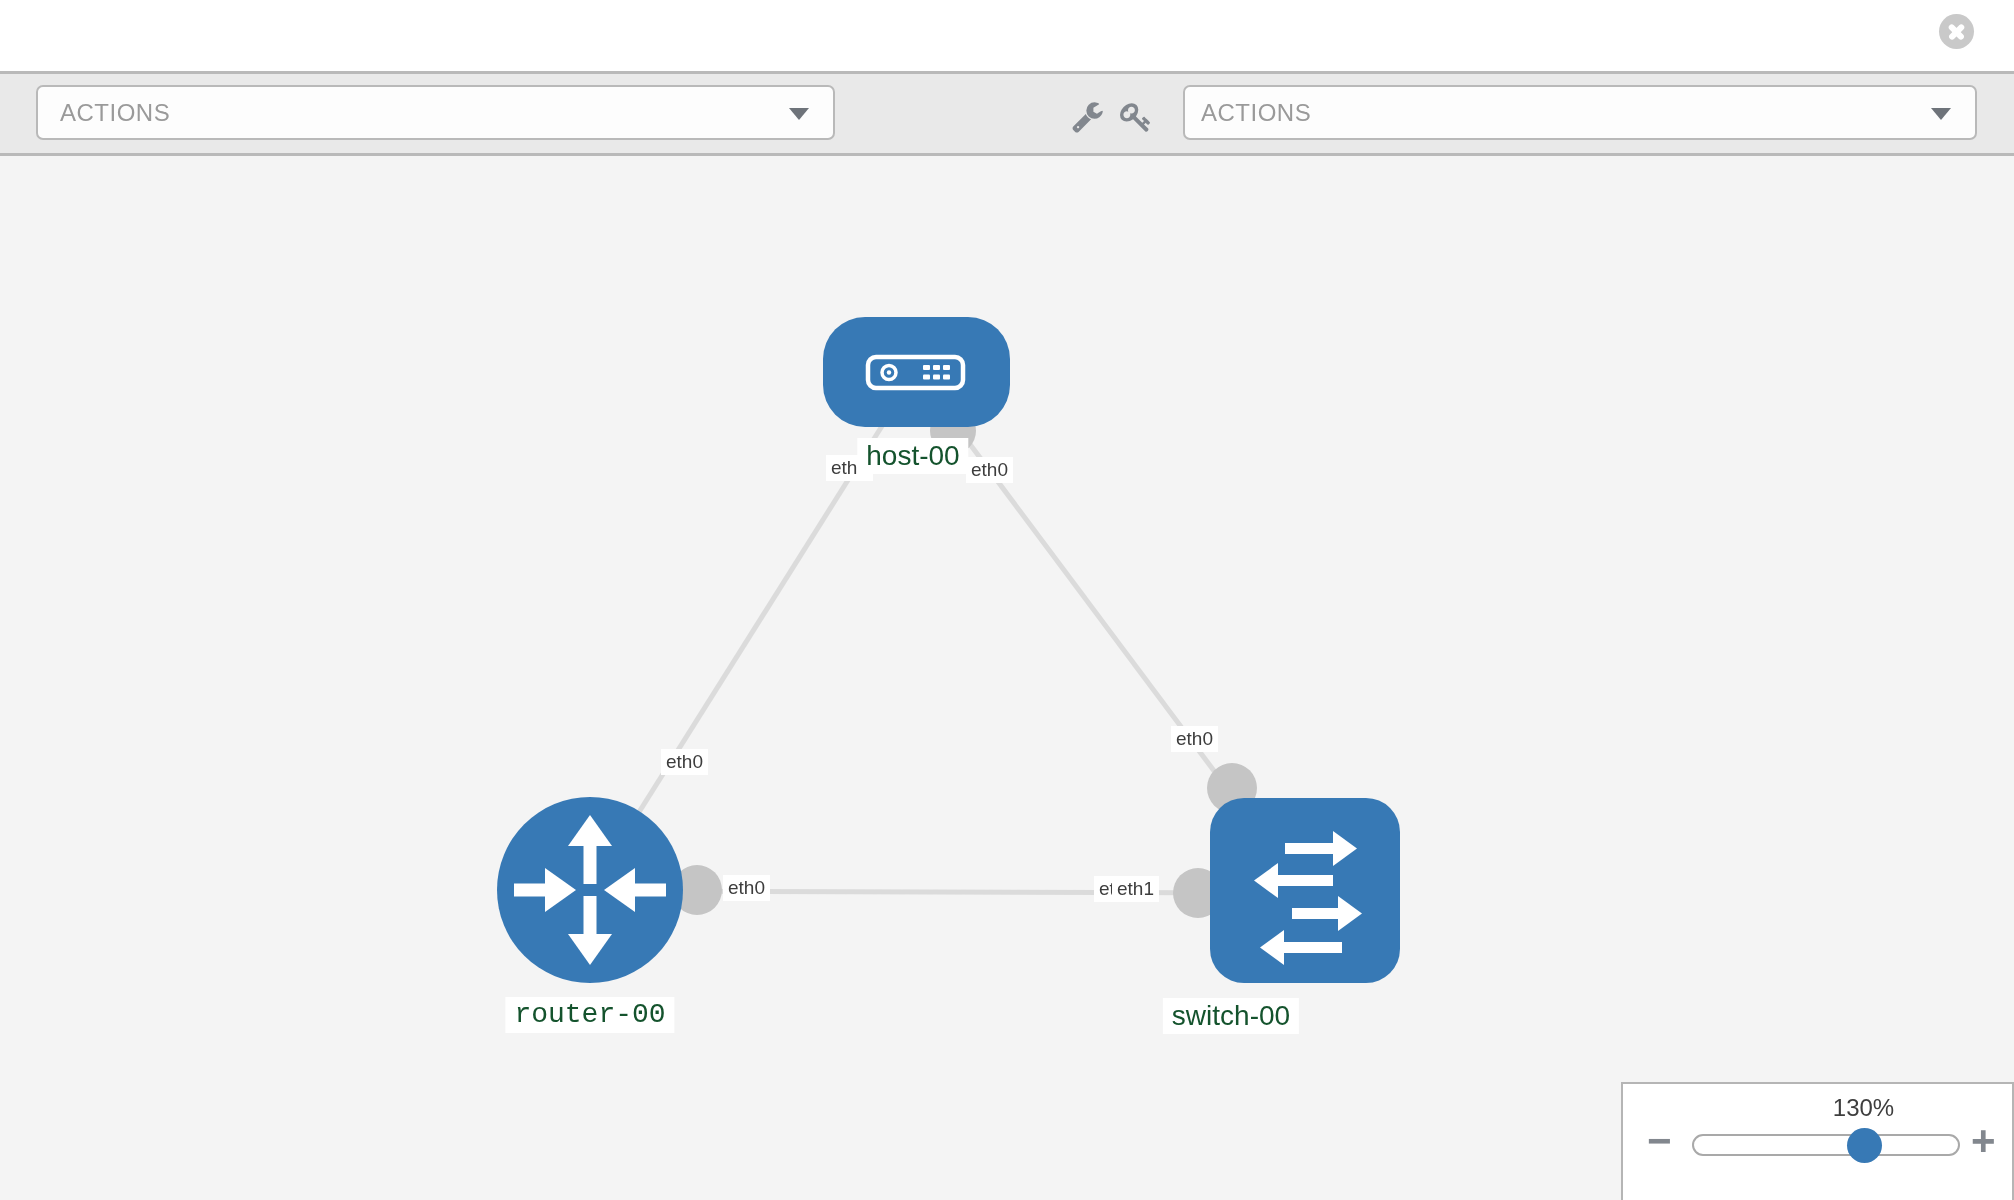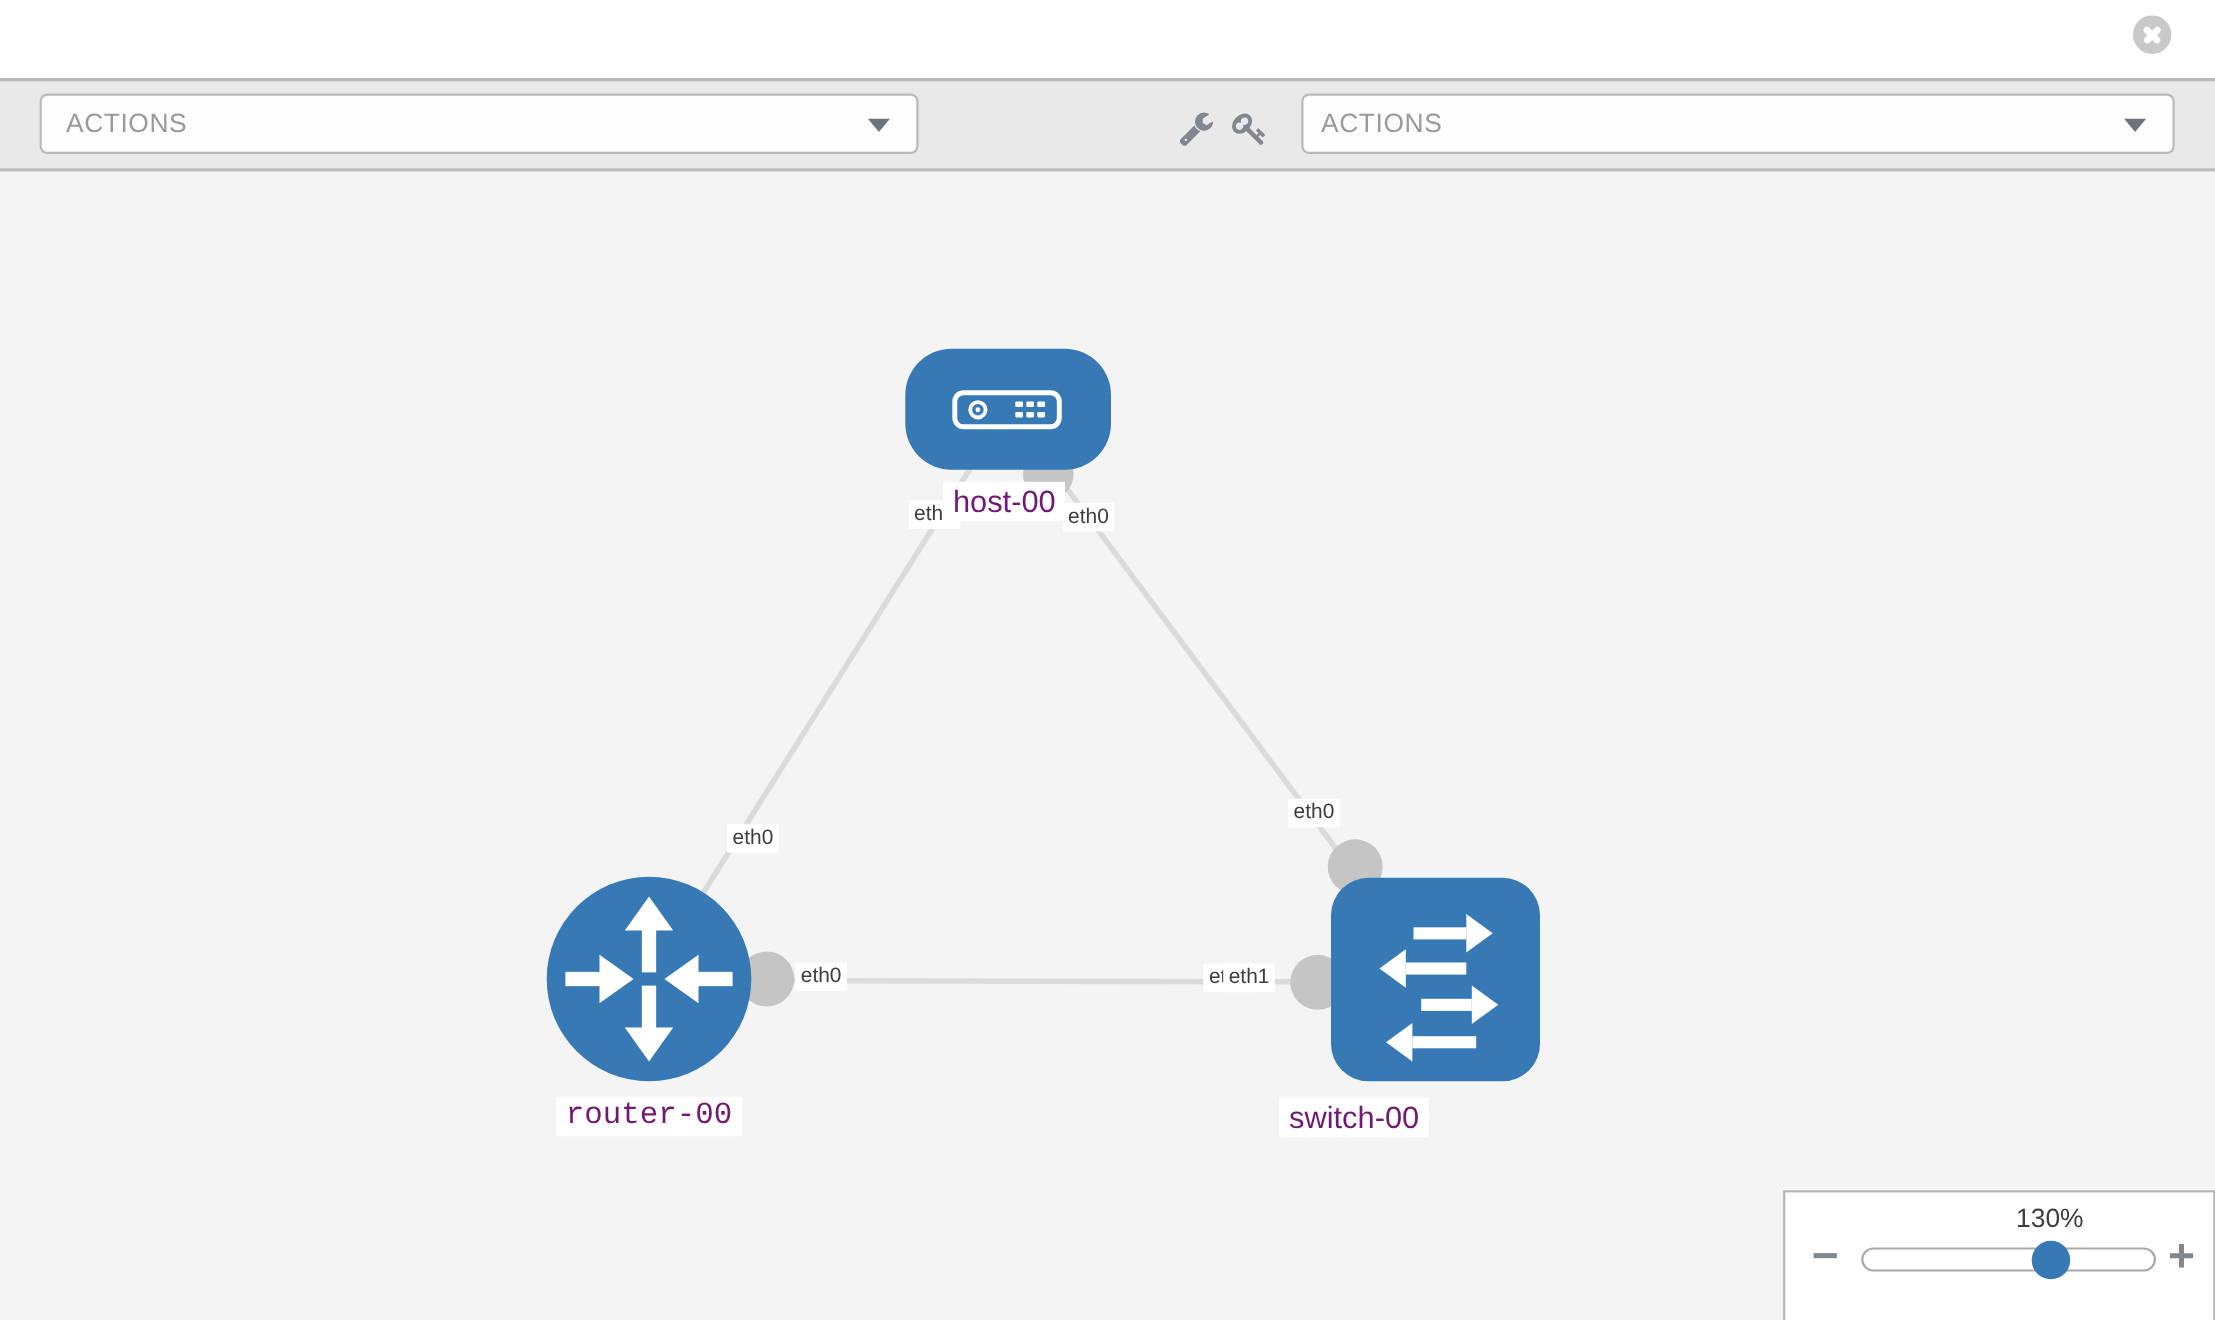--- a/index.html
+++ b/index.html
@@ -62,7 +62,7 @@
     padding:2px 5px;white-space:nowrap;
   }
   .node-label{
-    position:absolute;background:#ffffff;color:#701a75;font-size:28px;line-height:1.15;
+    position:absolute;background:#ffffff;color:#14532d;font-size:28px;line-height:1.15;
     padding:2px 9px;white-space:nowrap;transform:translateX(-50%);
   }
   

